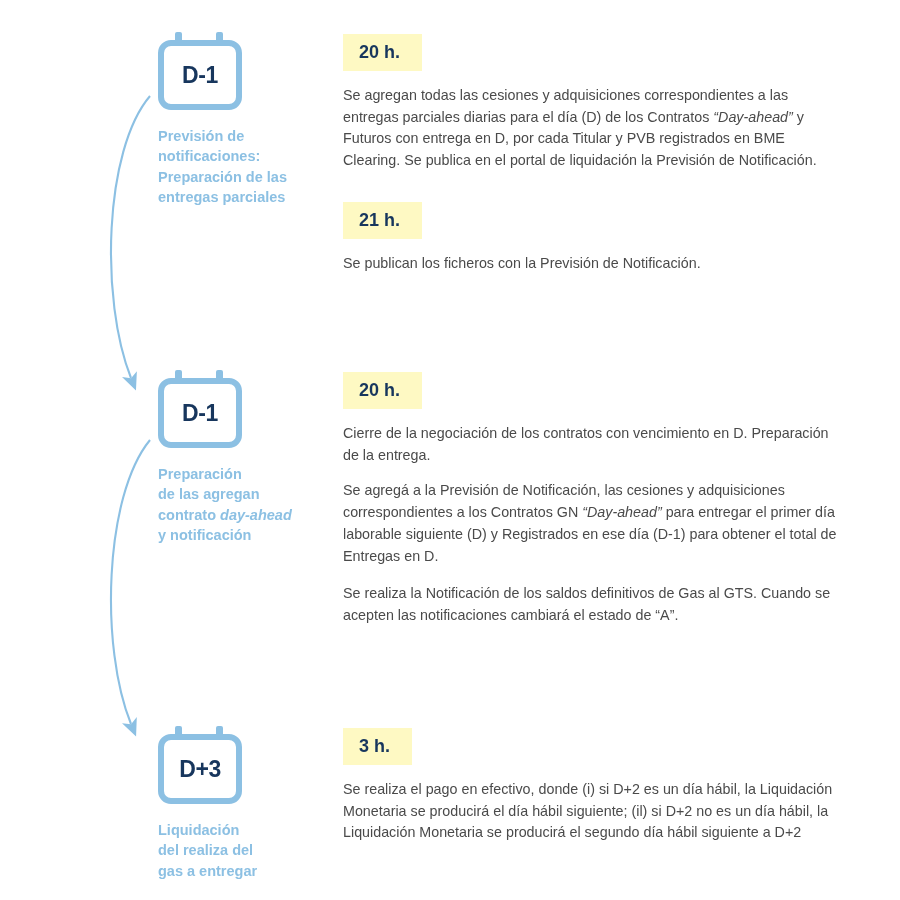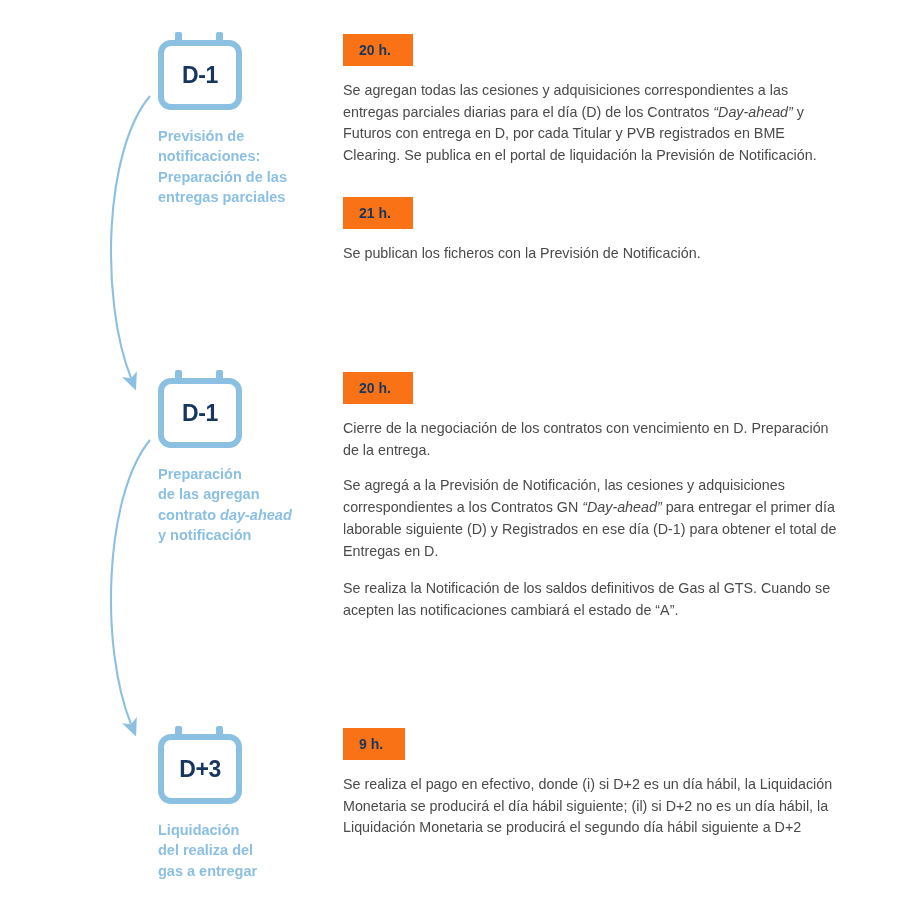--- a/index.html
+++ b/index.html
@@ -41,8 +41,8 @@
   
   .right-col{flex:1 1 auto;padding-top:2px;}
   .badge{
-    display:inline-block;background:#f97316;color:#17365d;
-    font-weight:bold;font-size:14px;
+    display:inline-block;background:#fef9c3;color:#17365d;
+    font-weight:bold;font-size:18px;
     padding:8px 22px 8px 16px;margin-bottom:14px;
   }
   .badge.sp{margin-top:16px;}

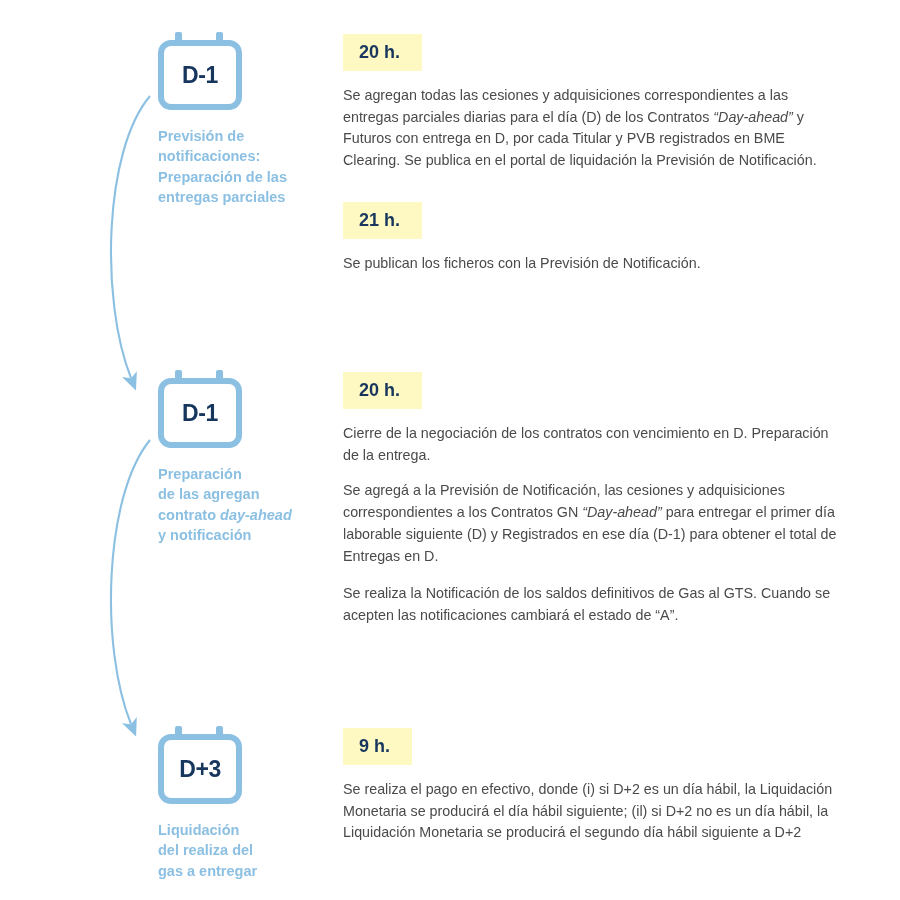--- a/index.html
+++ b/index.html
@@ -134,7 +134,7 @@
       </div>
     </div>
     <div class="right-col">
-      <div class="badge">9 h.</div>
+      <div class="badge">3 h.</div>
       <p class="para">Se realiza el pago en efectivo, donde (i) si D+2 es un día hábil, la Liquidación Monetaria se producirá el día hábil siguiente; (il) si D+2 no es un día hábil, la Liquidación Monetaria se producirá el segundo día hábil siguiente a D+2</p>
     </div>
   </div>

